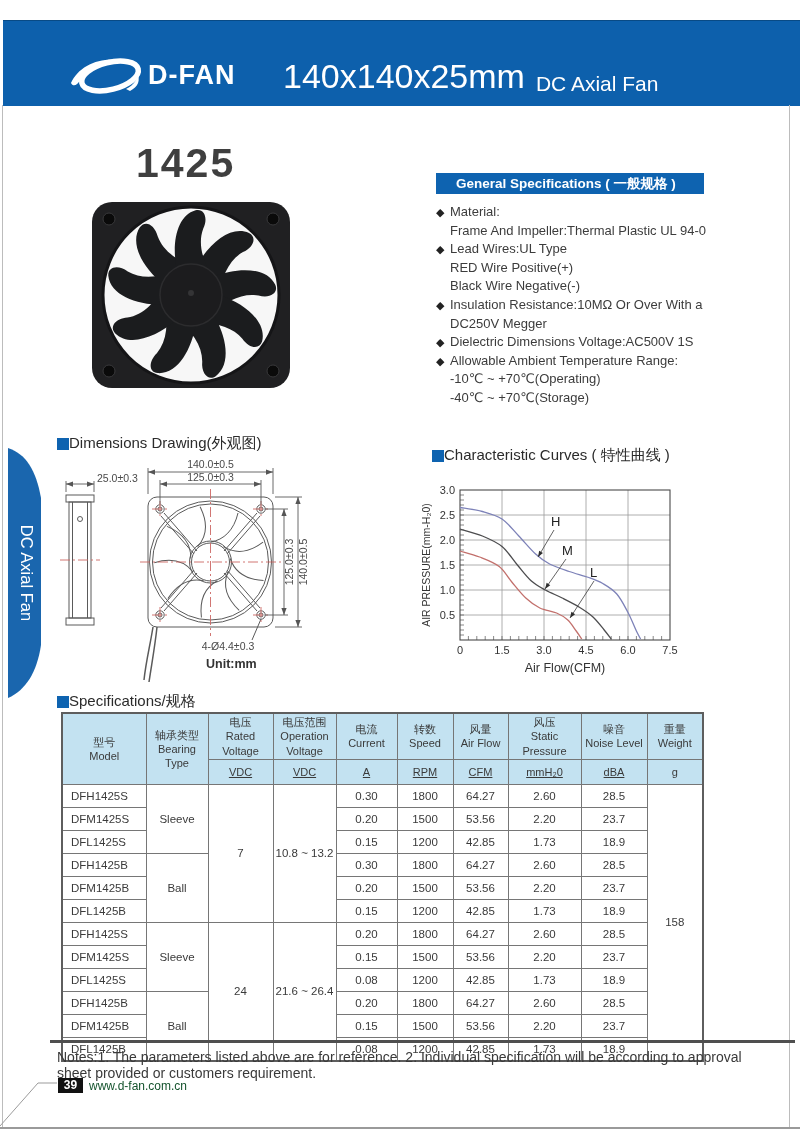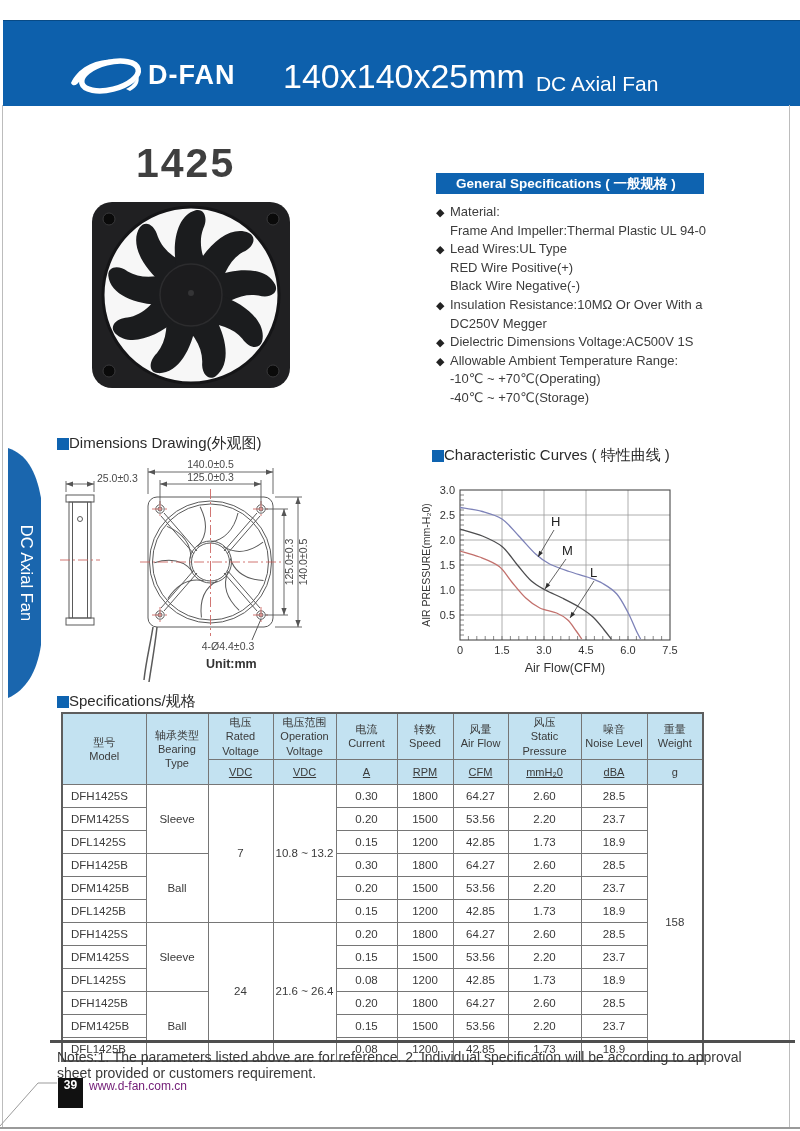--- a/index.html
+++ b/index.html
@@ -54,7 +54,7 @@
   .thickline{position:absolute;left:50px;top:1040px;width:745px;height:3px;background:#4f4f4f;}
   .notes{position:absolute;left:57px;top:1049px;width:720px;font-size:14px;color:#3a3a3a;}
   .corner-svg{position:absolute;left:0;top:1075px;}
-  .pageno{position:absolute;left:58px;top:1078px;width:25px;height:30px;background:#111;color:#fff;
+  .pageno{position:absolute;left:58px;top:1078px;width:25px;height:15px;background:#111;color:#fff;
           font-size:12px;font-weight:bold;text-align:center;line-height:15px;}
   .website{position:absolute;left:89px;top:1079px;font-size:12px;color:#701a75;text-decoration:none;}
 </style>

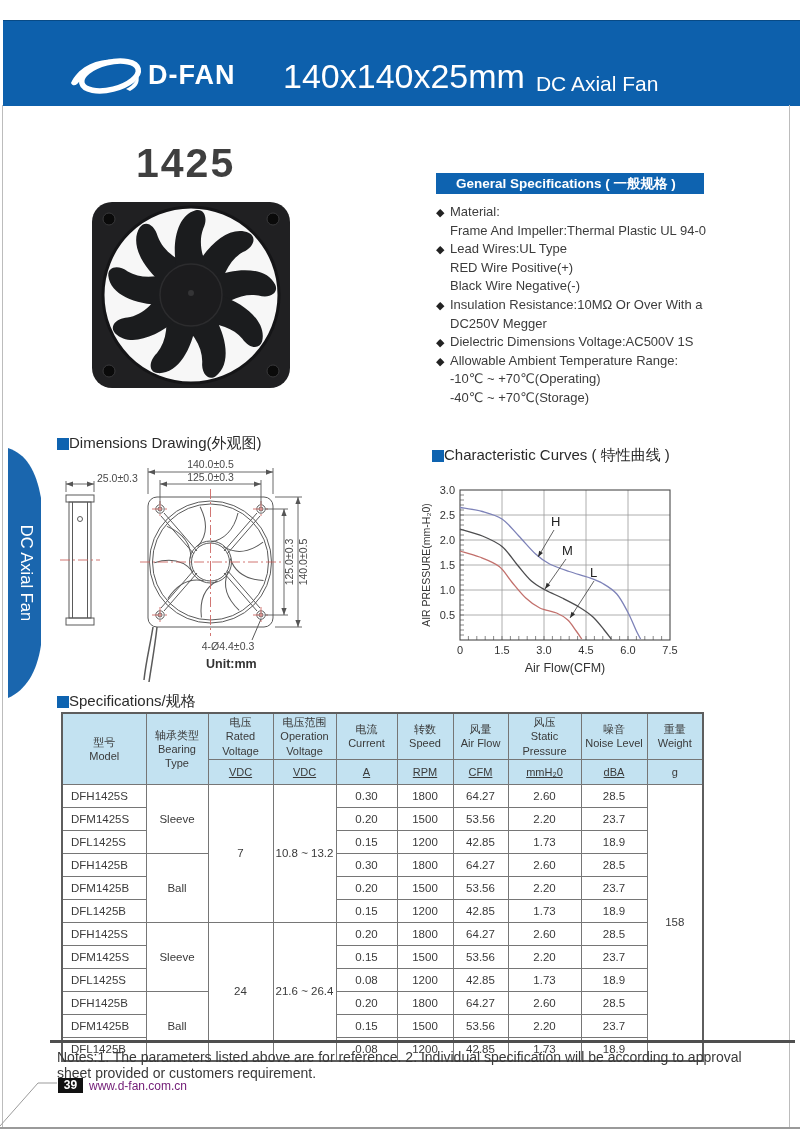--- a/index.html
+++ b/index.html
@@ -56,7 +56,7 @@
   .corner-svg{position:absolute;left:0;top:1075px;}
   .pageno{position:absolute;left:58px;top:1078px;width:25px;height:15px;background:#111;color:#fff;
           font-size:12px;font-weight:bold;text-align:center;line-height:15px;}
-  .website{position:absolute;left:89px;top:1079px;font-size:12px;color:#701a75;text-decoration:none;}
+  .website{position:absolute;left:89px;top:1079px;font-size:12px;color:#14532d;text-decoration:none;}
 </style>
 </head>
 <body>

